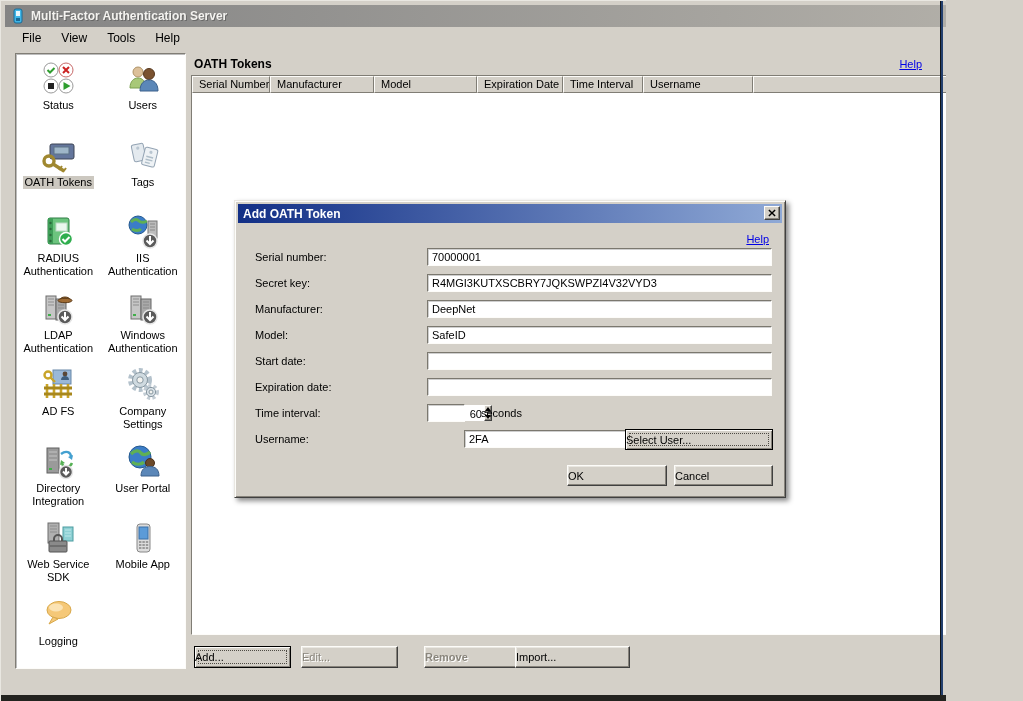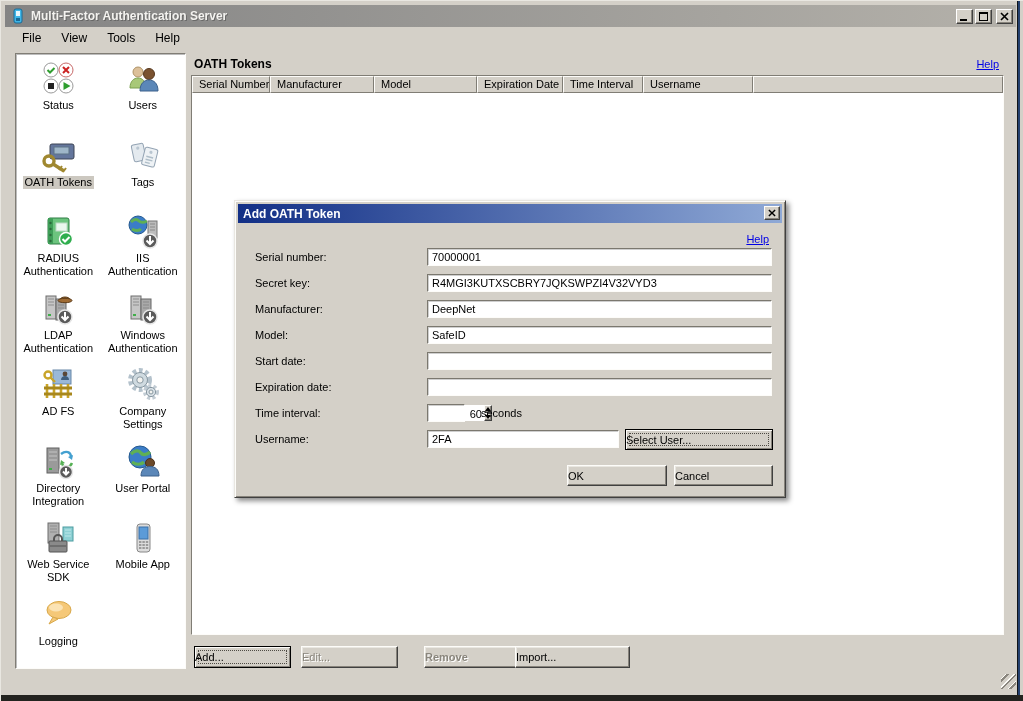--- a/index.html
+++ b/index.html
@@ -10,7 +10,7 @@
     font-family:"Liberation Sans", sans-serif;
     font-size:11px; color:#000;
   }
-  #window { position:relative; width:1023px; height:701px; background:#d4d0c8;
+  #window { position:relative; width:946px; height:701px; background:#d4d0c8;
     border-top:1px solid #e9e7e1; border-left:1px solid #e9e7e1; overflow:hidden; }
 
   

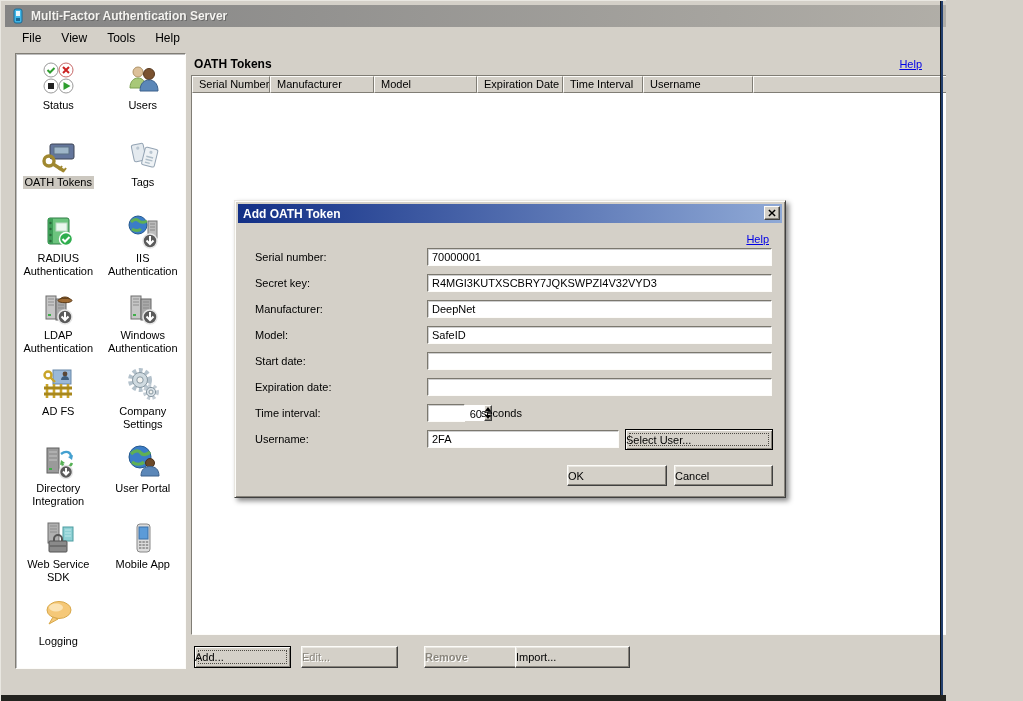--- a/index.html
+++ b/index.html
@@ -93,7 +93,7 @@
   .tri-up   { width:0; height:0; border-left:3px solid transparent; border-right:3px solid transparent; border-bottom:4px solid #000; }
   .tri-down { width:0; height:0; border-left:3px solid transparent; border-right:3px solid transparent; border-top:4px solid #000; }
   .suffix-label { position:absolute; left:246px; top:206px; font-size:11px;text-align:center; }
-  #username-field { width:192px; }
+  #username-field { width:192px;margin-left:37px; }
   #btn-select-user { left:390px; top:228px; width:148px; height:21px; }
   #btn-ok     { left:332px; top:264px; width:100px; height:21px; }
   #btn-cancel { left:439px; top:264px; width:99px;  height:21px; }

